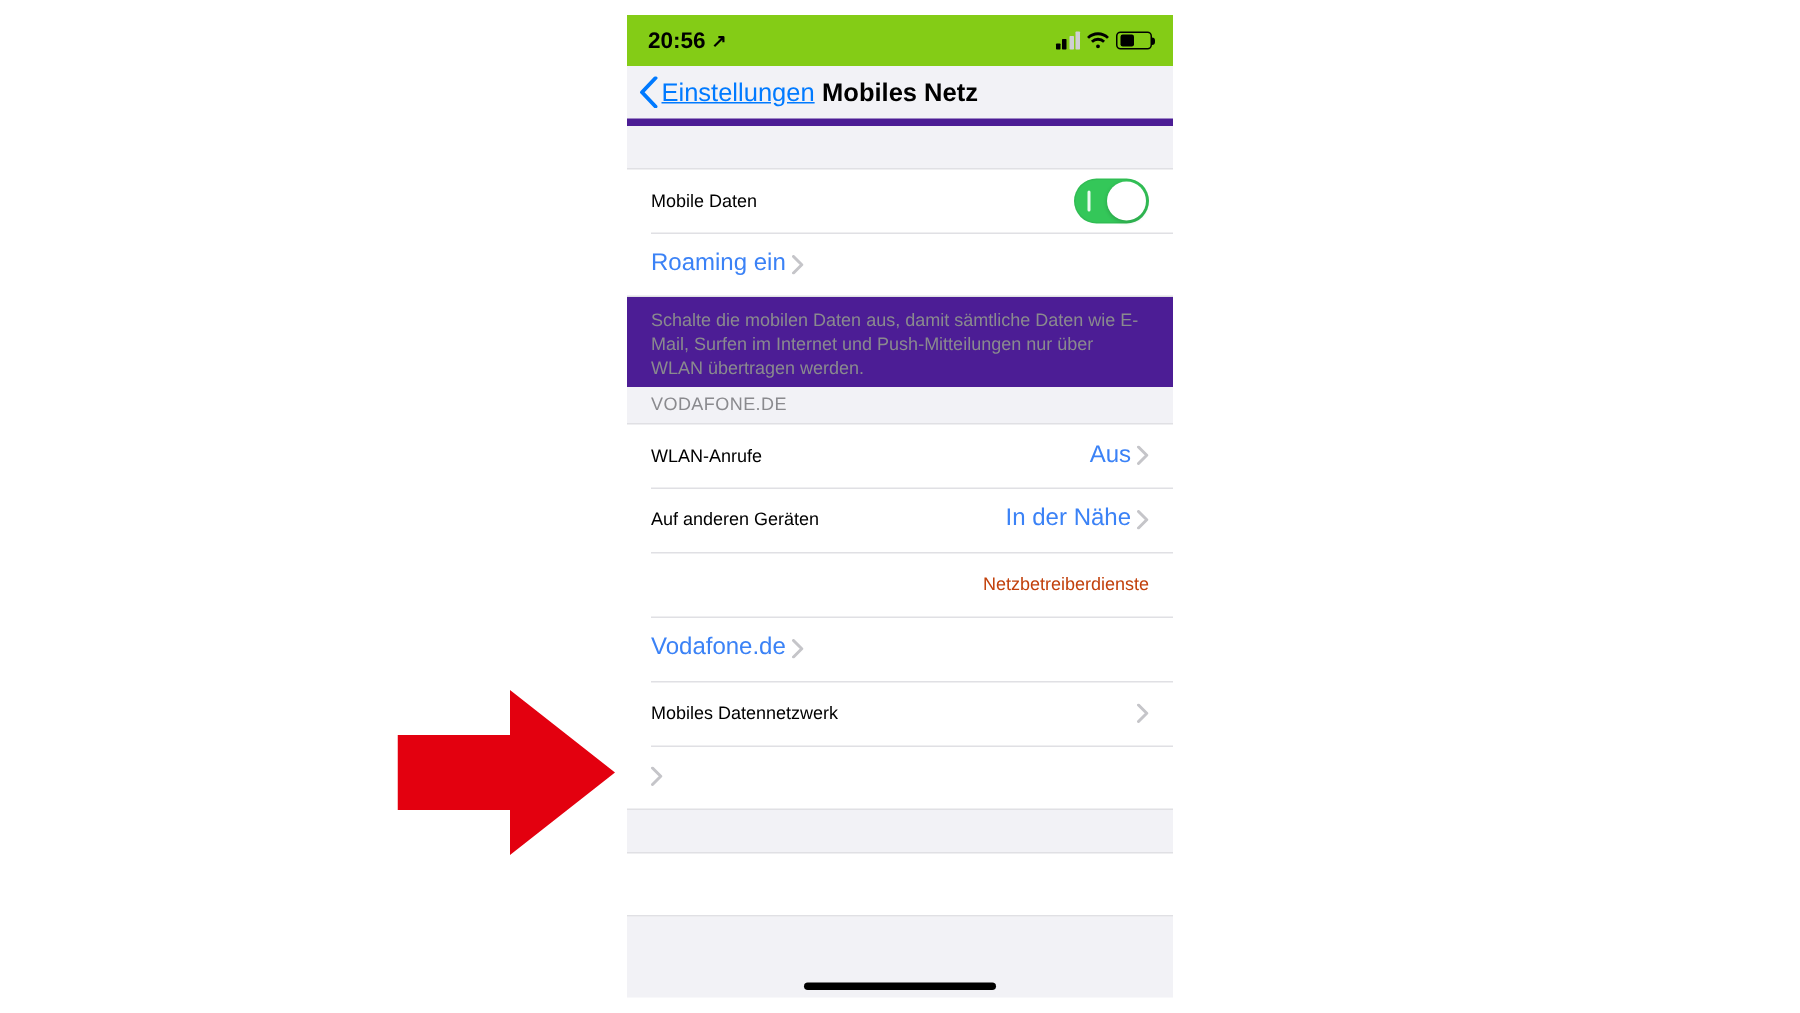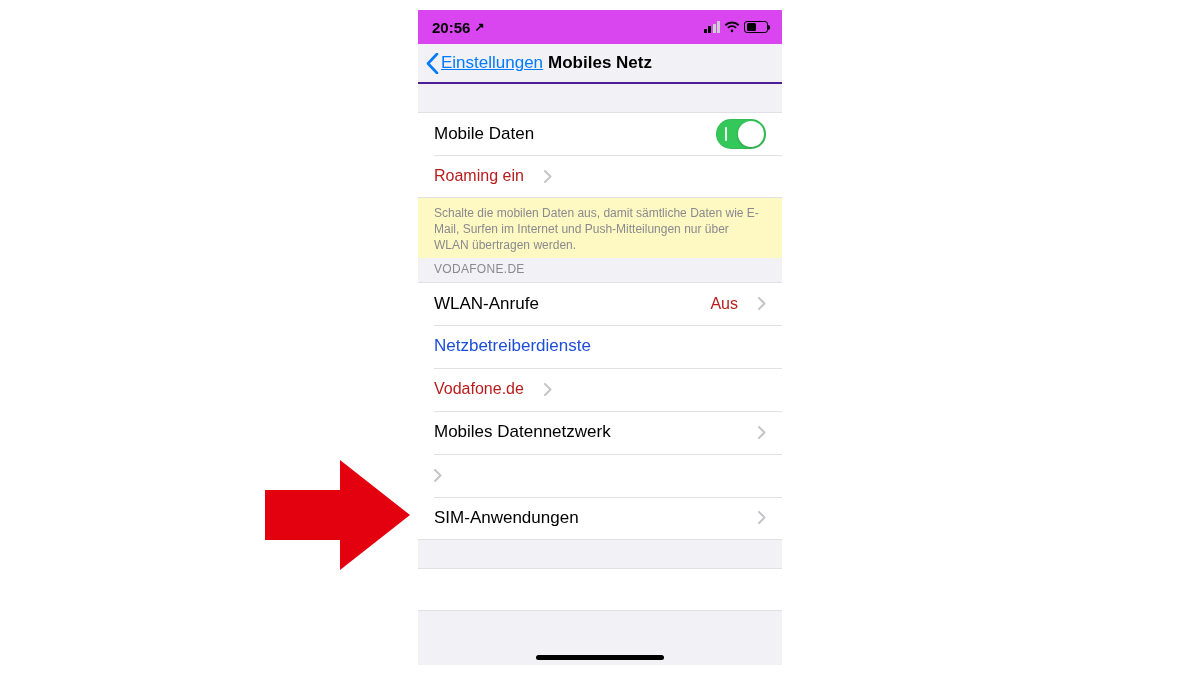--- a/index.html
+++ b/index.html
@@ -22,7 +22,7 @@
   }
   .status-bar {
     height: 34px;
-    background: #d946ef;
+    background: #84cc16;
     display: flex;
     align-items: center;
     justify-content: space-between;

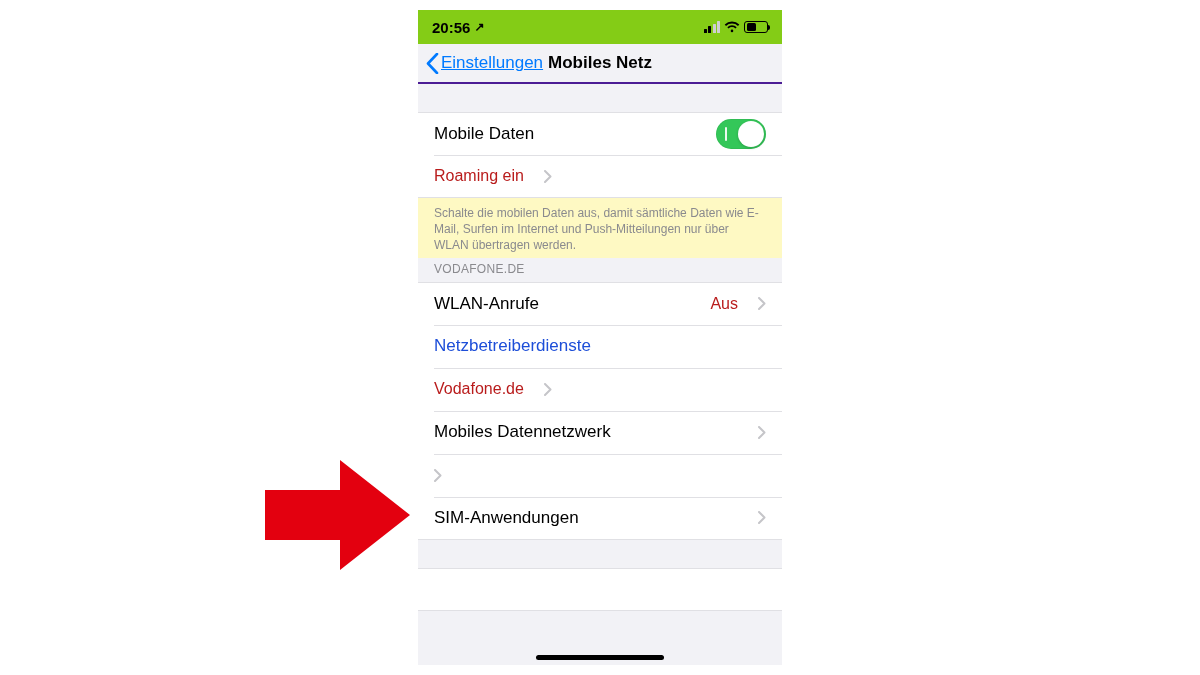--- a/index.html
+++ b/index.html
@@ -38,7 +38,7 @@
     display: flex;
     align-items: center;
     padding: 0 8px;
-    border-bottom: 2px solid #4c1d95;
+    border-bottom: 5px solid #4c1d95;
     position: relative;
   }
   .back-chevron {

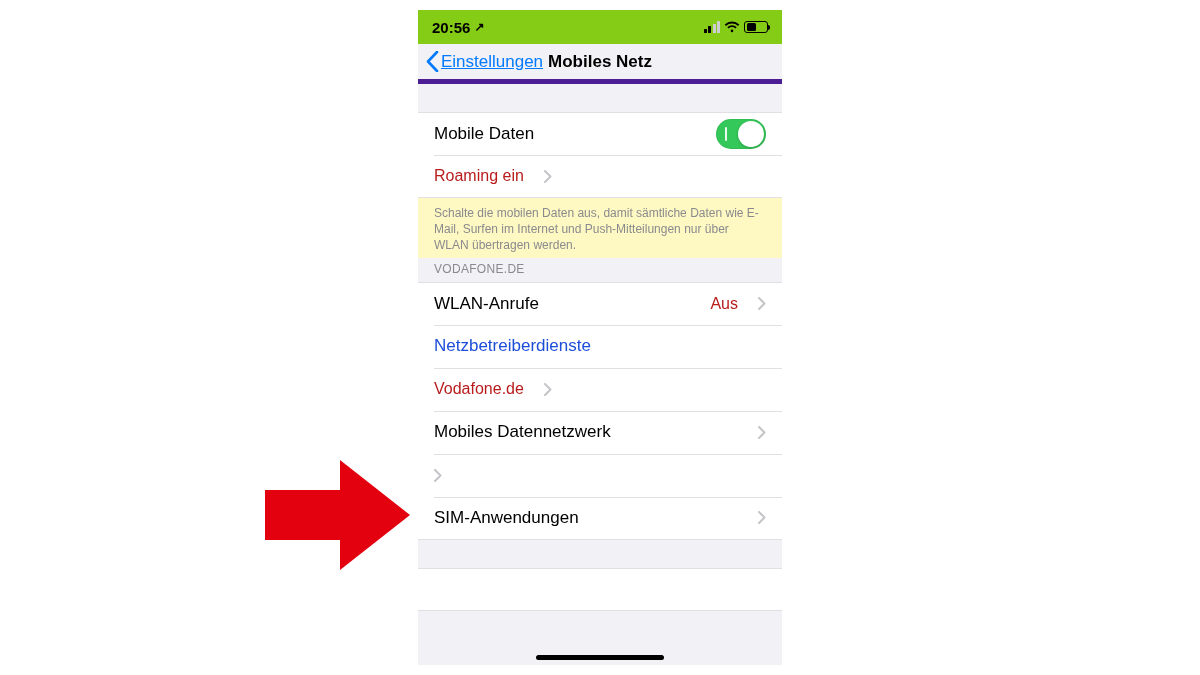--- a/index.html
+++ b/index.html
@@ -82,7 +82,7 @@
   .cell-group .cell:last-child { border-bottom: 1px solid #e0e0e4; }
   .cell-label {
     flex: 1;
-    font-size: 17px;
+    font-size: 12px;
     color: #000;
   }
   .cell-link .cell-label,

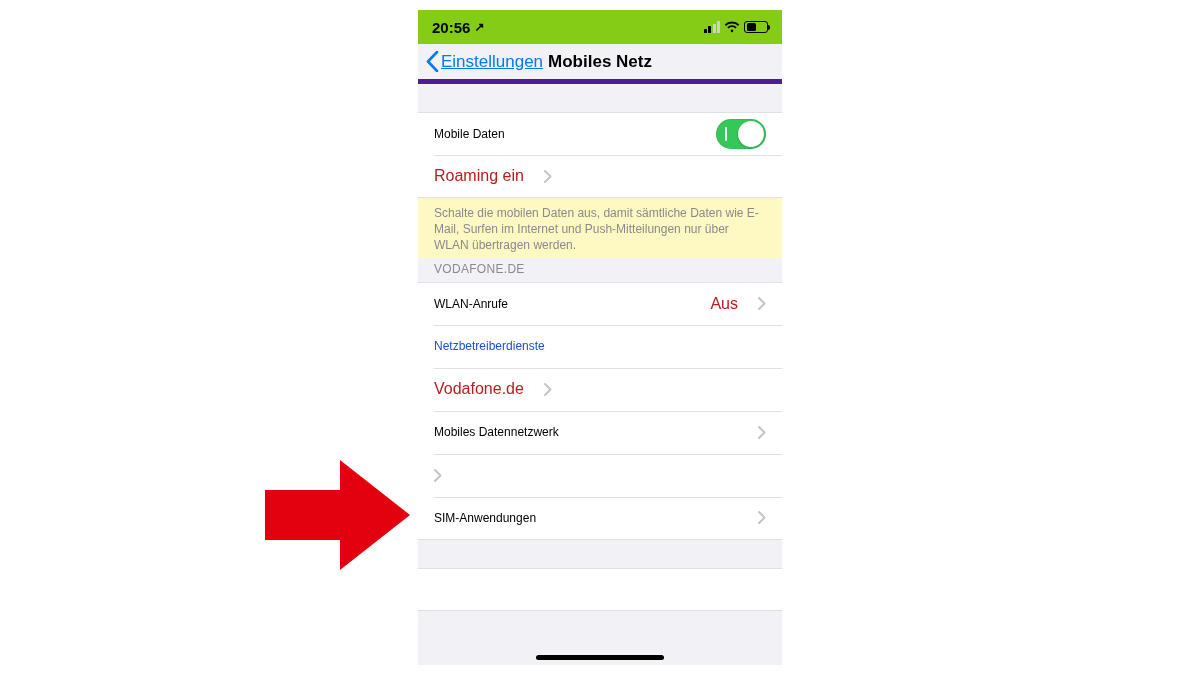--- a/index.html
+++ b/index.html
@@ -89,8 +89,8 @@
   .cell-link { color: #1d4ed8; }
   .cell-value {
     font-size: 16px;
-    color: #b91c1c;
-    margin-right: 20px;
+    color: #3b82f6;
+    margin-right: 4px;
   }
   .chevron {
     color: #c5c5c9;

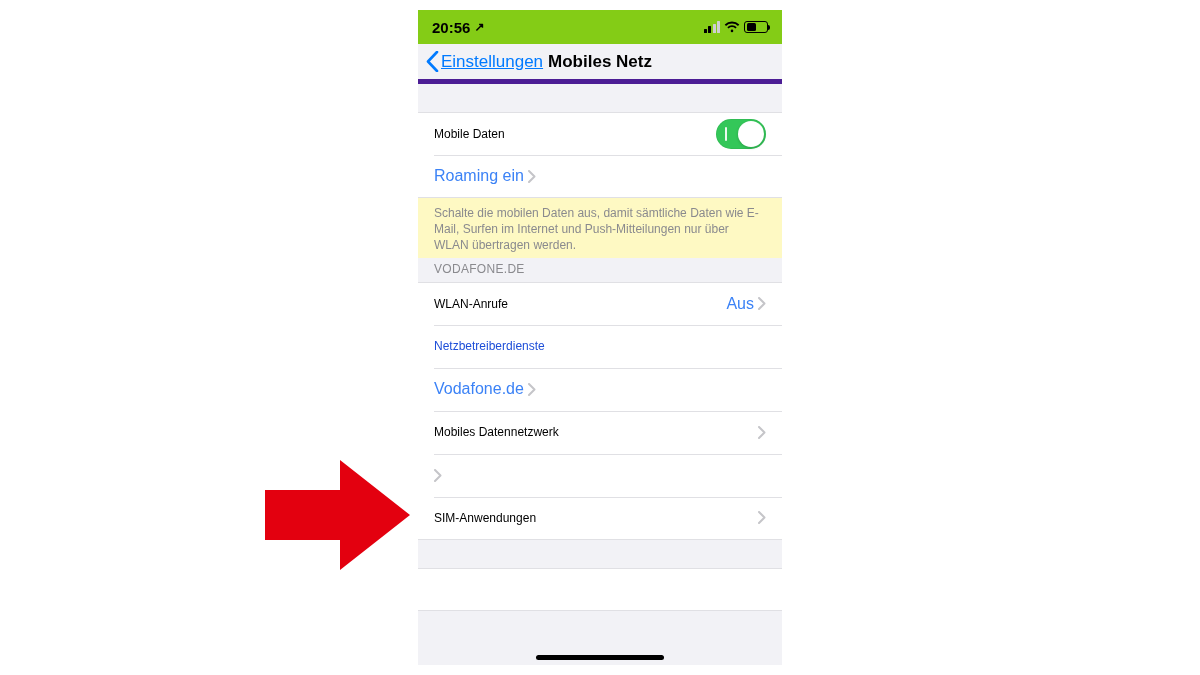--- a/index.html
+++ b/index.html
@@ -130,7 +130,7 @@
     color: #8a8a8e;
     padding: 7px 16px 4px 16px;
     line-height: 1.35;
-    background: #fef9c3;
+    background: #4c1d95;
   }
   .group-header {
     font-size: 12px;

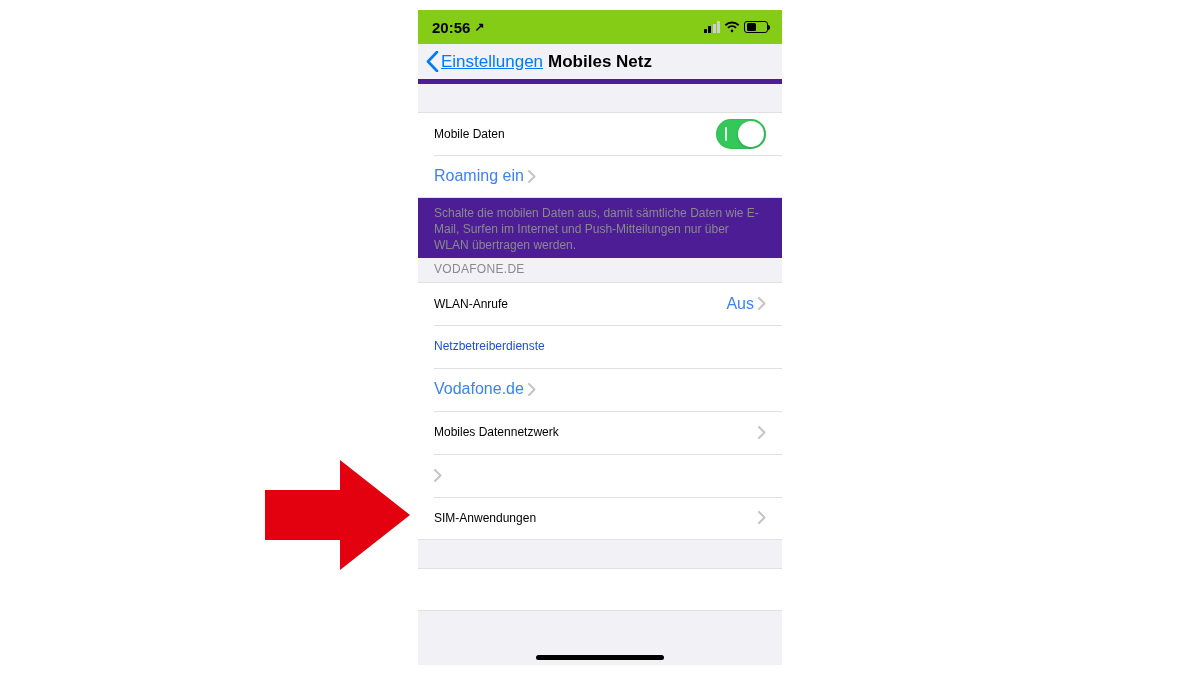--- a/index.html
+++ b/index.html
@@ -271,6 +271,15 @@
           </svg>
       </span>
     </div>
+    <div class="cell">
+      <span class="cell-label">Auf anderen Geräten</span>
+      <span class="cell-value">In der Nähe</span>
+      <span class="chevron">
+        <svg width="8" height="13" viewBox="0 0 8 13">
+            <path d="M1 1l5.5 5.5L1 12" stroke="#c5c5c9" stroke-width="2" fill="none" stroke-linecap="round" stroke-linejoin="round"></path>
+          </svg>
+      </span>
+    </div>
     <div class="cell cell-link">
       <span class="cell-label">Netzbetreiberdienste</span>
     </div>

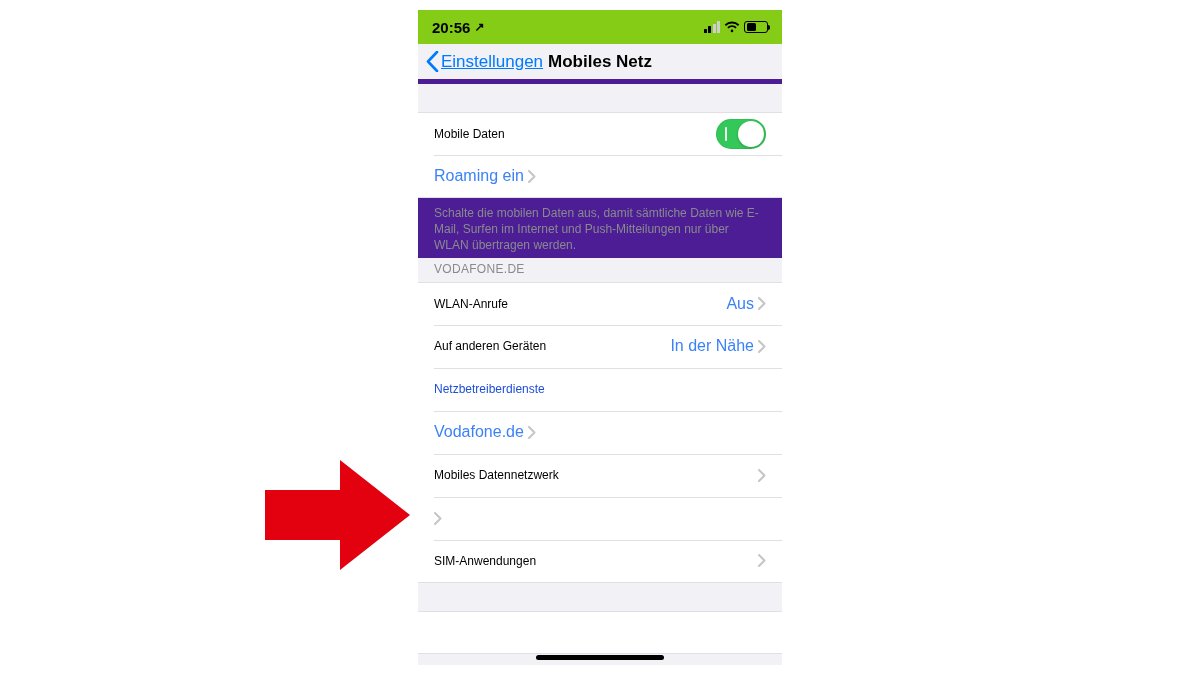--- a/index.html
+++ b/index.html
@@ -86,7 +86,7 @@
     color: #000;
   }
   .cell-link .cell-label,
-  .cell-link { color: #1d4ed8; }
+  .cell-link { color: #c2410c; text-align: right; }
   .cell-value {
     font-size: 16px;
     color: #3b82f6;

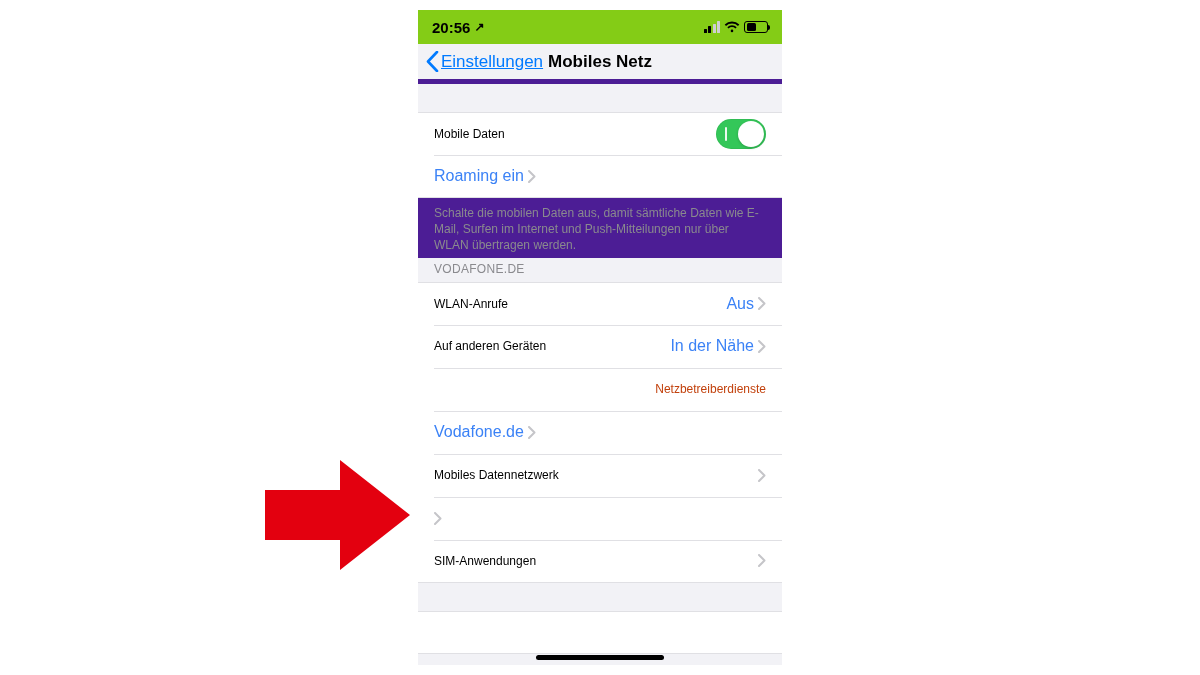--- a/index.html
+++ b/index.html
@@ -306,14 +306,6 @@
           </svg>
       </span>
     </div>
-    <div class="cell">
-      <span class="cell-label">SIM-Anwendungen</span>
-      <span class="chevron">
-        <svg width="8" height="13" viewBox="0 0 8 13">
-            <path d="M1 1l5.5 5.5L1 12" stroke="#c5c5c9" stroke-width="2" fill="none" stroke-linecap="round" stroke-linejoin="round"></path>
-          </svg>
-      </span>
-    </div>
   </div>
 
   <div class="spacer"></div>

